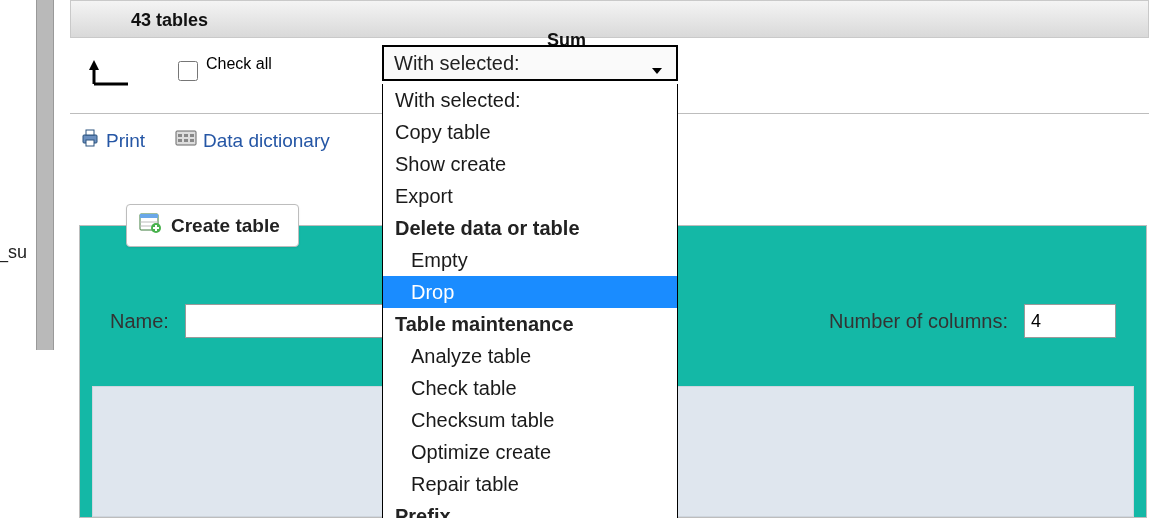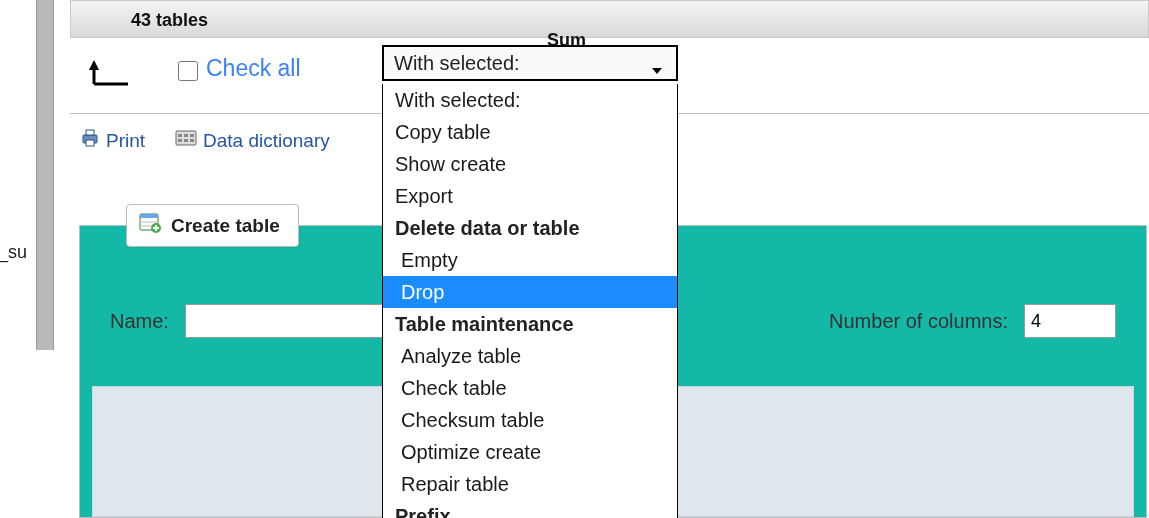--- a/index.html
+++ b/index.html
@@ -78,8 +78,8 @@
   .check-all-label {
     position: absolute;
     left: 136px; top: 17px;
-    color: #3b82f6;
-    font-size: 23px;
+    color: #000000;
+    font-size: 16px;
   }
 
   .fake-select {

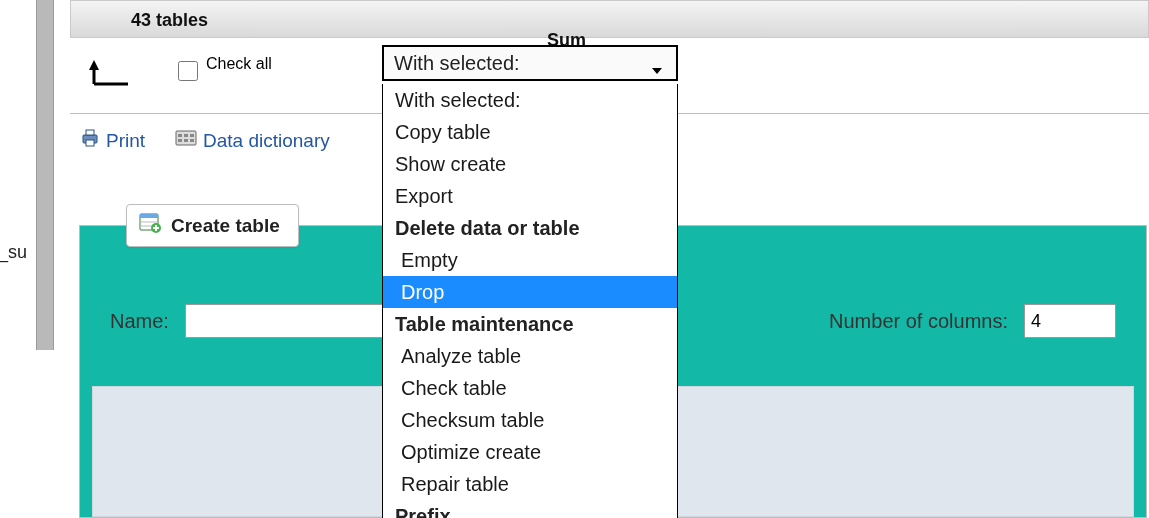--- a/index.html
+++ b/index.html
@@ -193,7 +193,7 @@
     white-space: nowrap;
   }
   .dropdown-list .opt { cursor: pointer; color: #1a1a1a; }
-  .dropdown-list .opt.indent { padding-left: 18px; }
+  .dropdown-list .opt.indent { padding-left: 28px; }
   .dropdown-list .opt.hover { background: #1a8cff; color: #fff; }
   .dropdown-list .group { font-weight: 700; }
 

